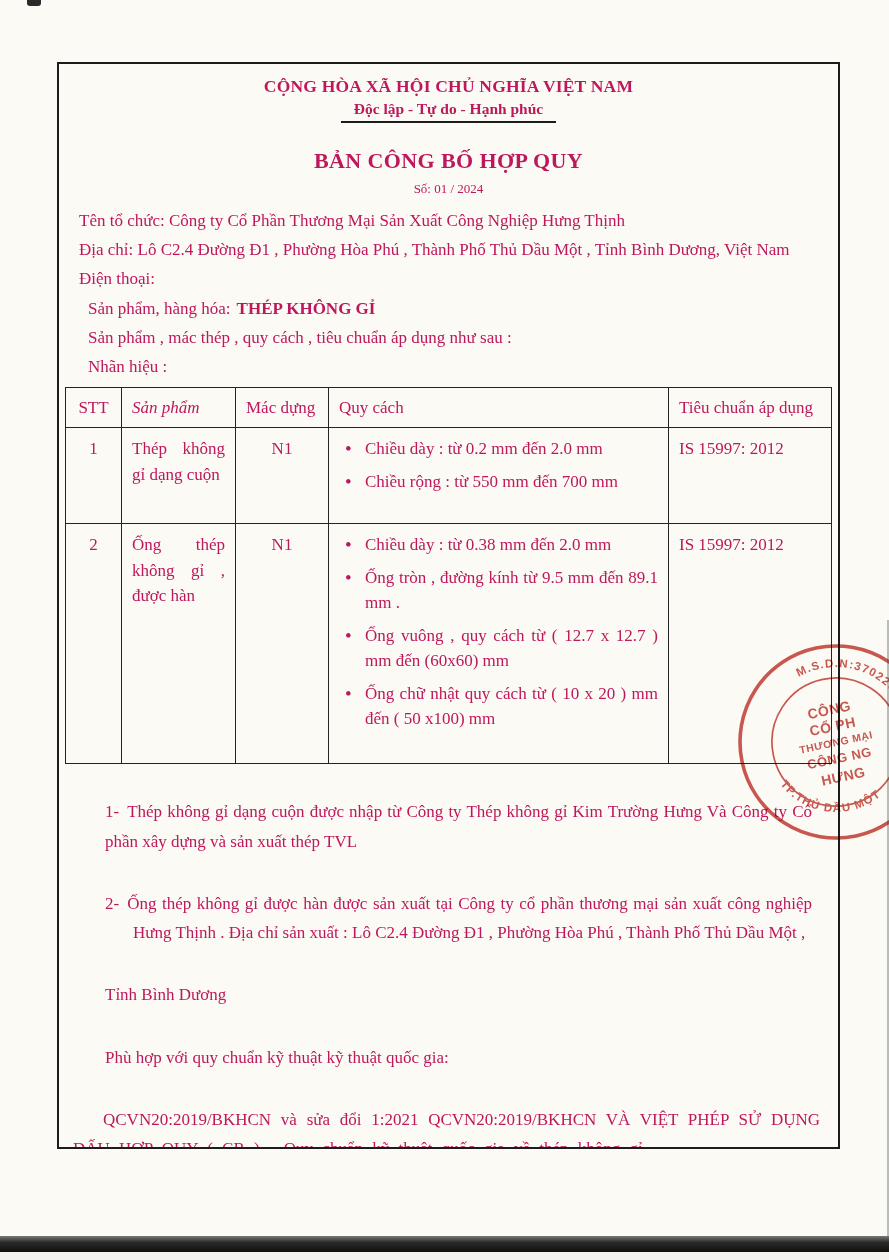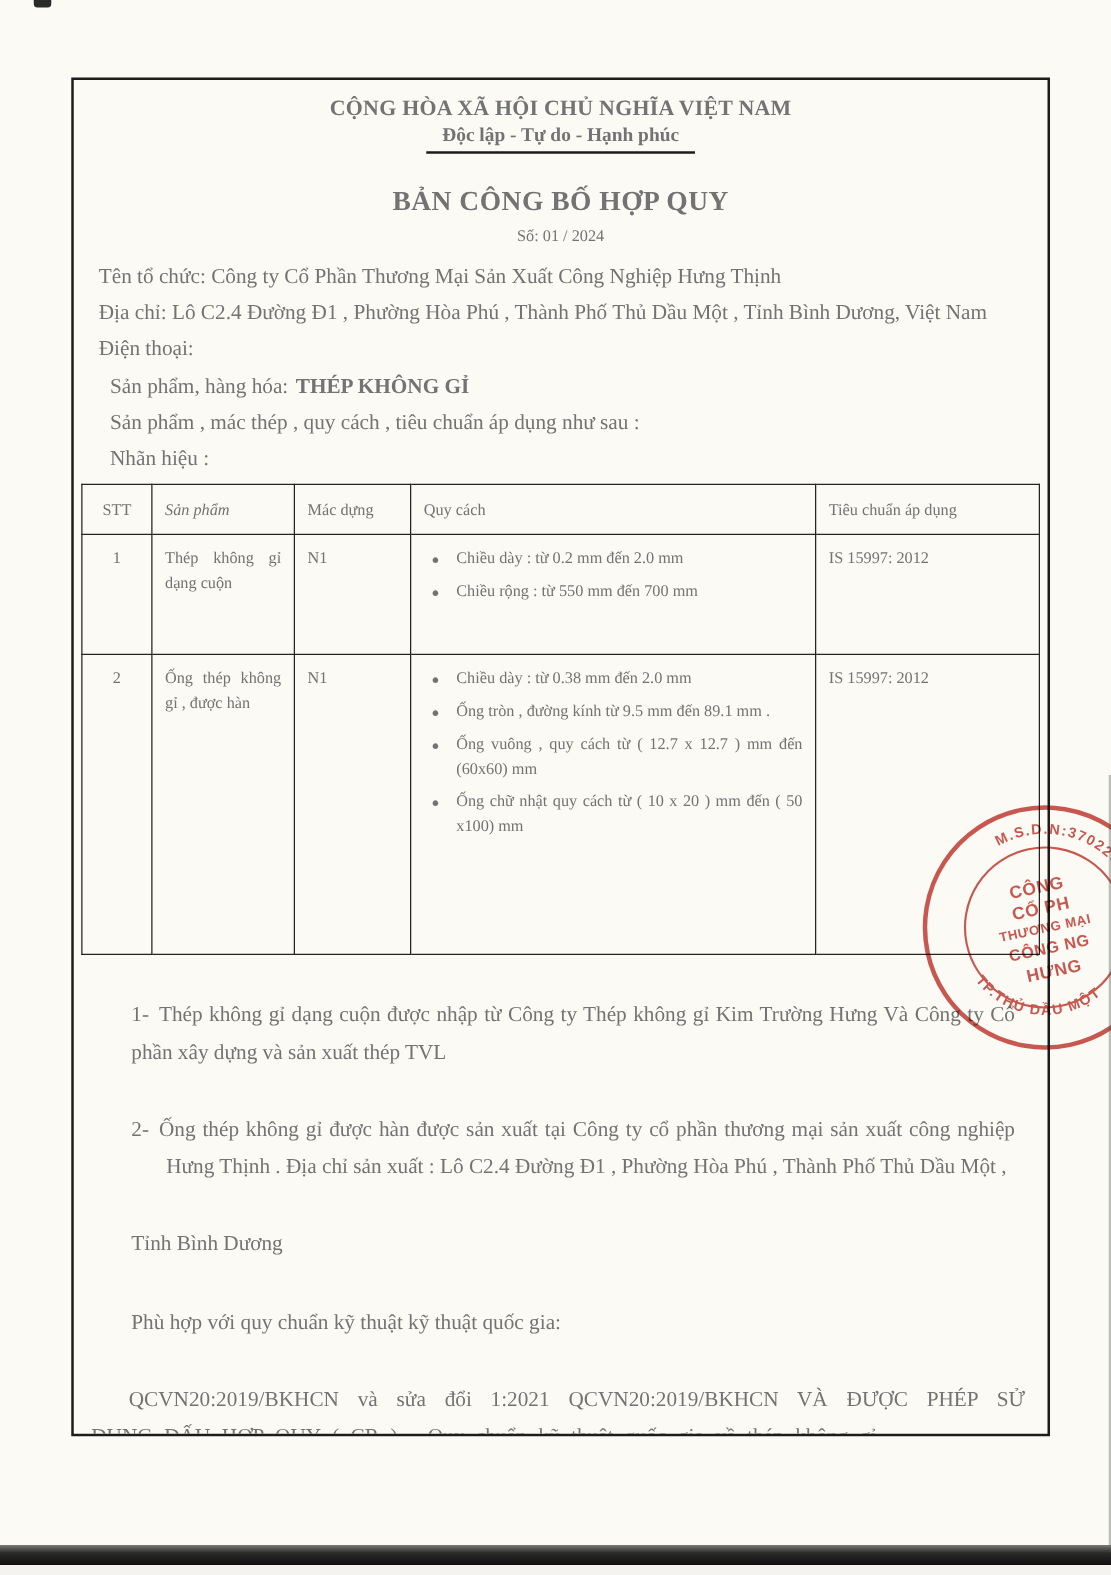--- a/index.html
+++ b/index.html
@@ -6,7 +6,7 @@
   html,body { background:#ffffff; }
   .page {
     position:relative; width:889px; height:1260px; overflow:hidden;
-    background:#fbfaf5; color:#737373;
+    background:#fbfaf5; color:#be185d;
     font-family:"Liberation Serif","DejaVu Serif",serif;
   }
   

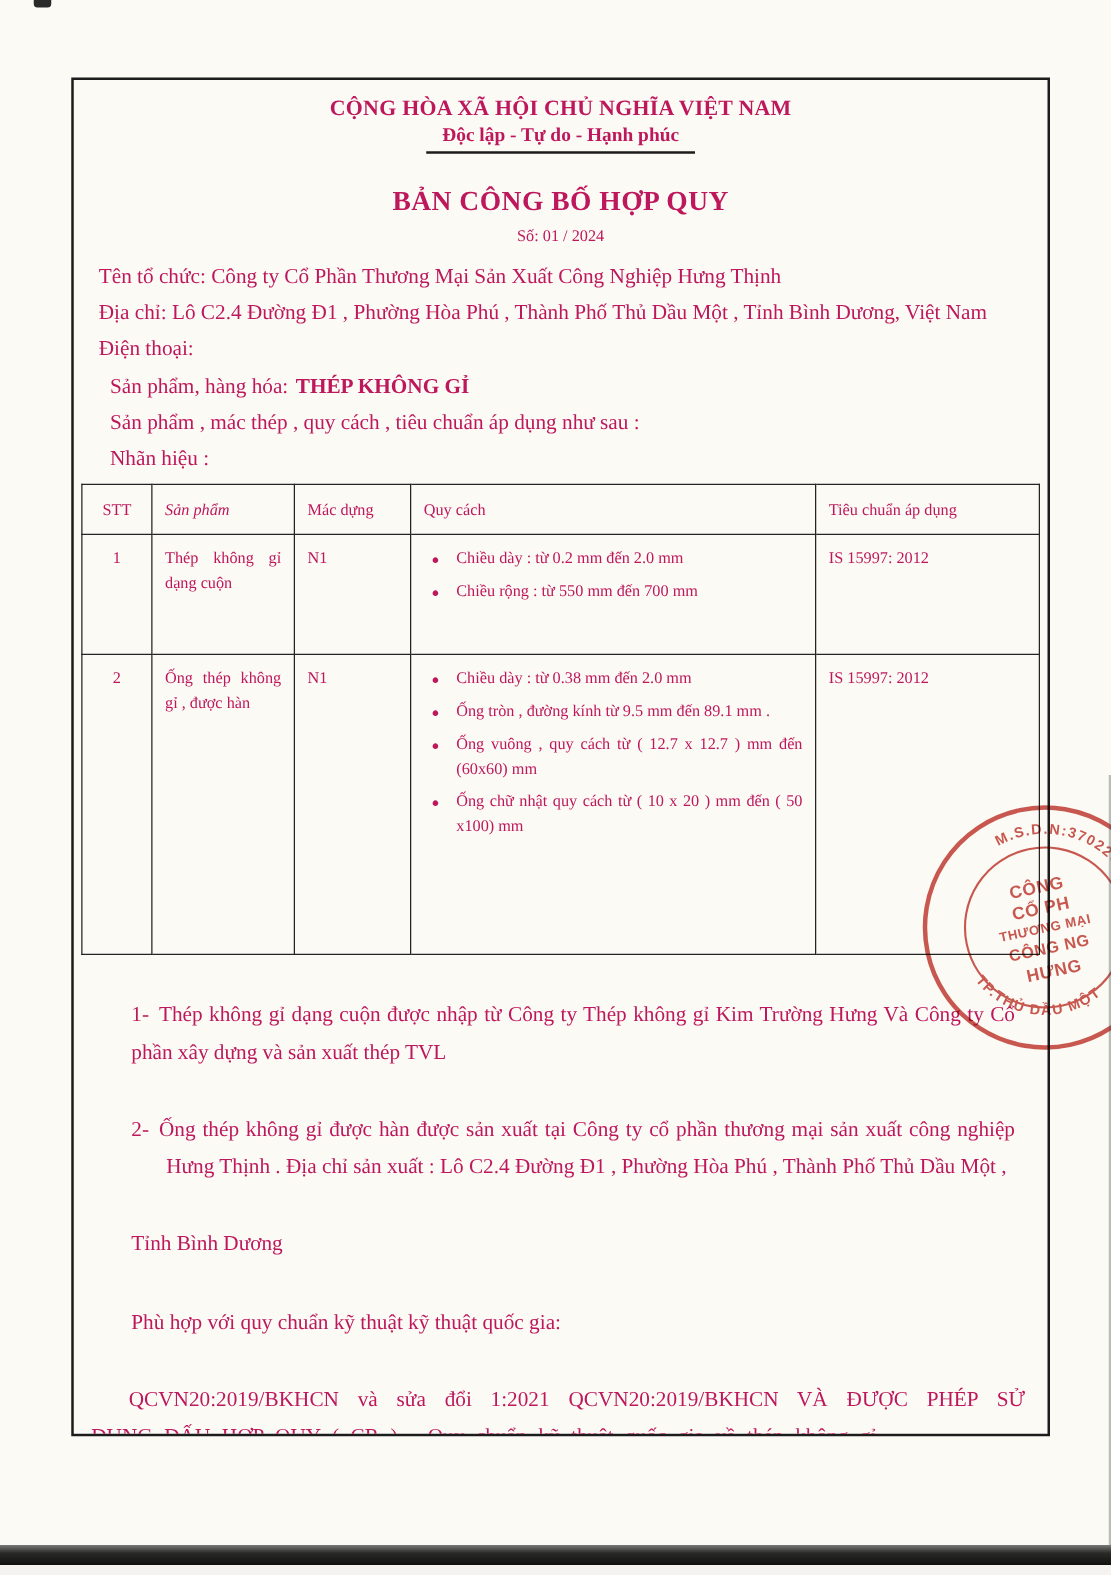--- a/index.html
+++ b/index.html
@@ -34,7 +34,7 @@
   .bold { font-weight:bold; }
   .lbl { margin-right:6px; }
 
-  table { width:100%; border-collapse:collapse; margin-top:6px; font-size:13px; }
+  table { width:100%; border-collapse:collapse; margin-top:6px; font-size:17px; }
   th, td { border:1.6px solid #242424; padding:8px 10px; text-align:left; font-weight:normal; }
   th { height:40px; vertical-align:middle; }
   td { vertical-align:top; line-height:1.5; }

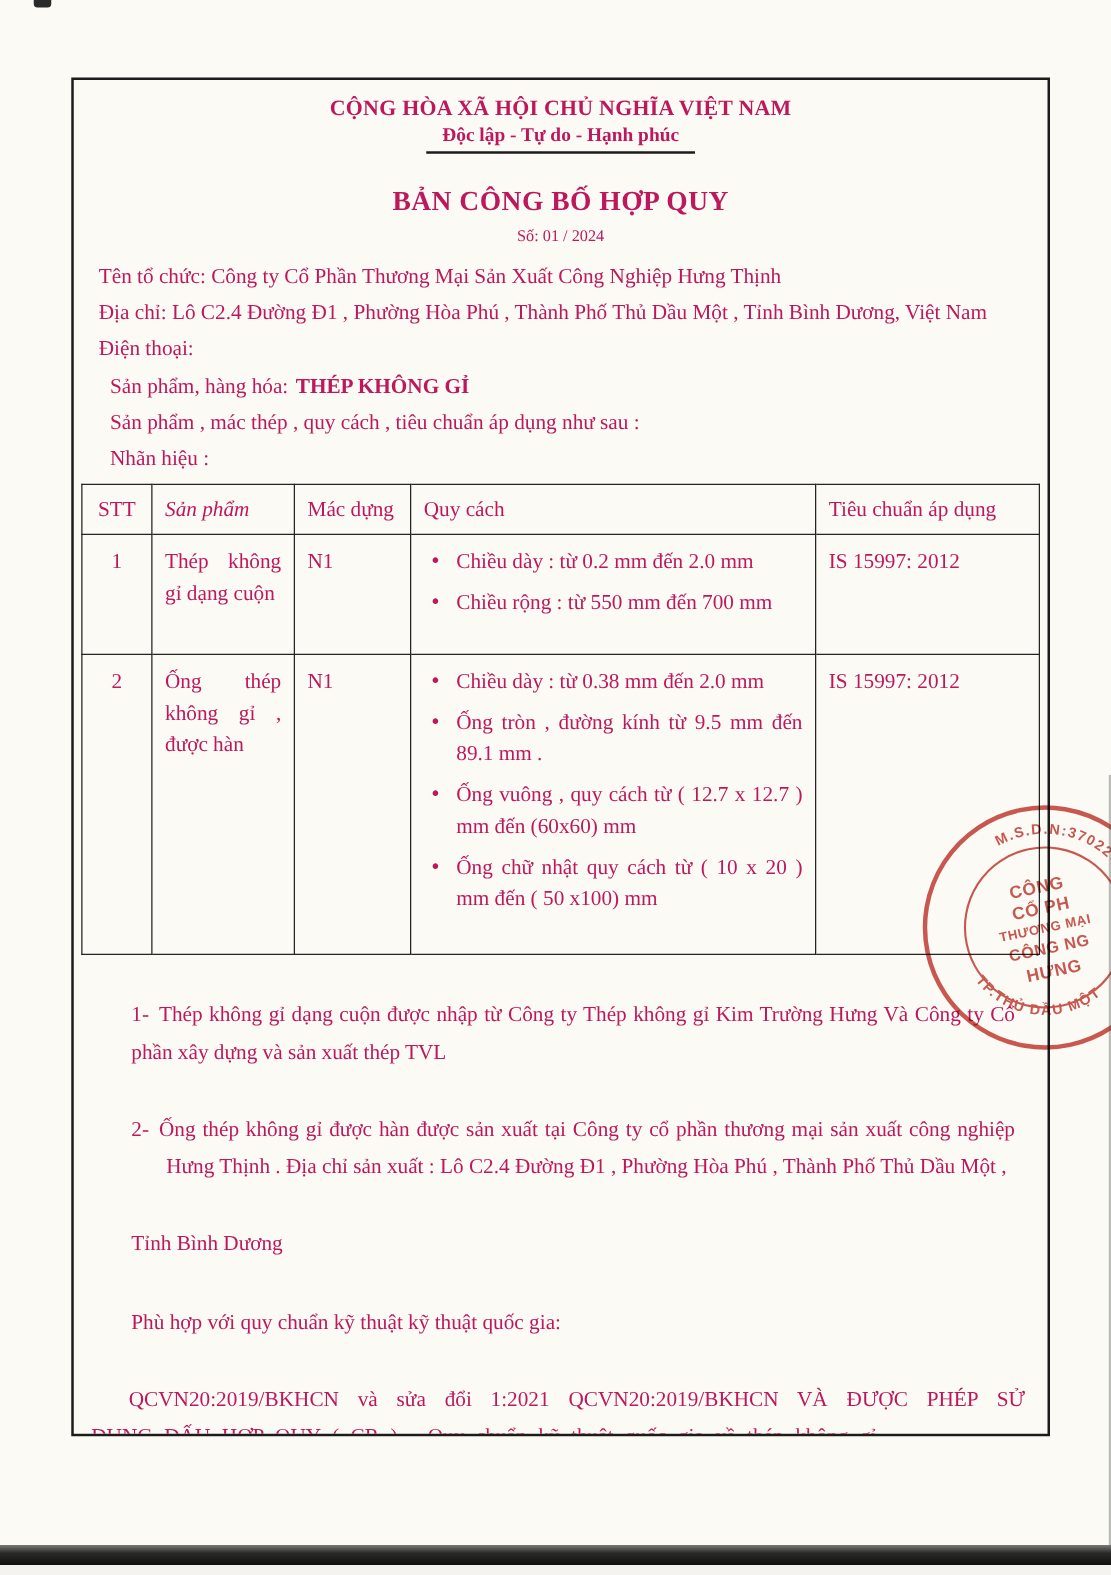--- a/index.html
+++ b/index.html
@@ -38,7 +38,7 @@
   th, td { border:1.6px solid #242424; padding:8px 10px; text-align:left; font-weight:normal; }
   th { height:40px; vertical-align:middle; }
   td { vertical-align:top; line-height:1.5; }
-  .col-stt { width:56px; } .col-sp { width:114px;font-style:italic; } .col-mt { width:93px; } .col-tc { width:179px; }
+  .col-stt { width:56px; } .col-sp { width:114px;font-style:italic; } .col-mt { width:93px; } .col-tc { width:163px; }
   th.col-stt, td.c-stt { text-align:center; }
   td.c-mt { }
   td.c-sp { text-align:justify; }

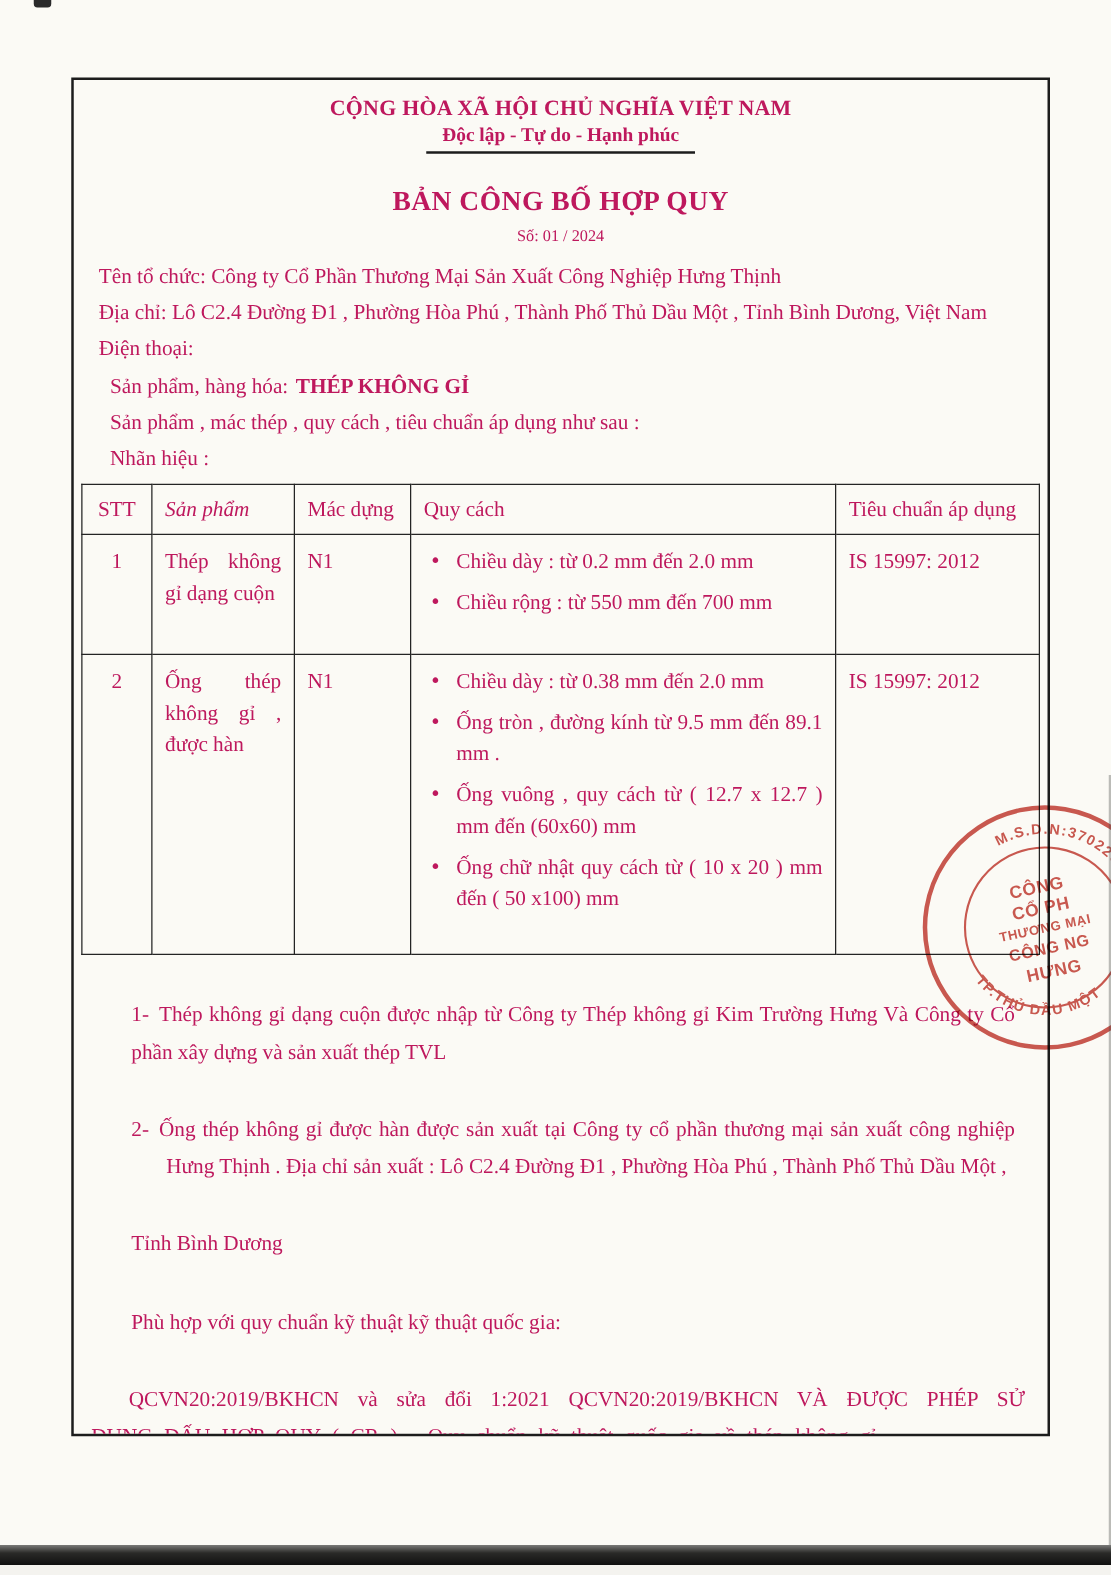--- a/index.html
+++ b/index.html
@@ -40,7 +40,7 @@
   td { vertical-align:top; line-height:1.5; }
   .col-stt { width:56px; } .col-sp { width:114px;font-style:italic; } .col-mt { width:93px; } .col-tc { width:163px; }
   th.col-stt, td.c-stt { text-align:center; }
-  td.c-mt { }
+  td.c-mt { text-align:center; }
   td.c-sp { text-align:justify; }
   .row1 td { height:96px; }
   .row2 td { height:240px; }

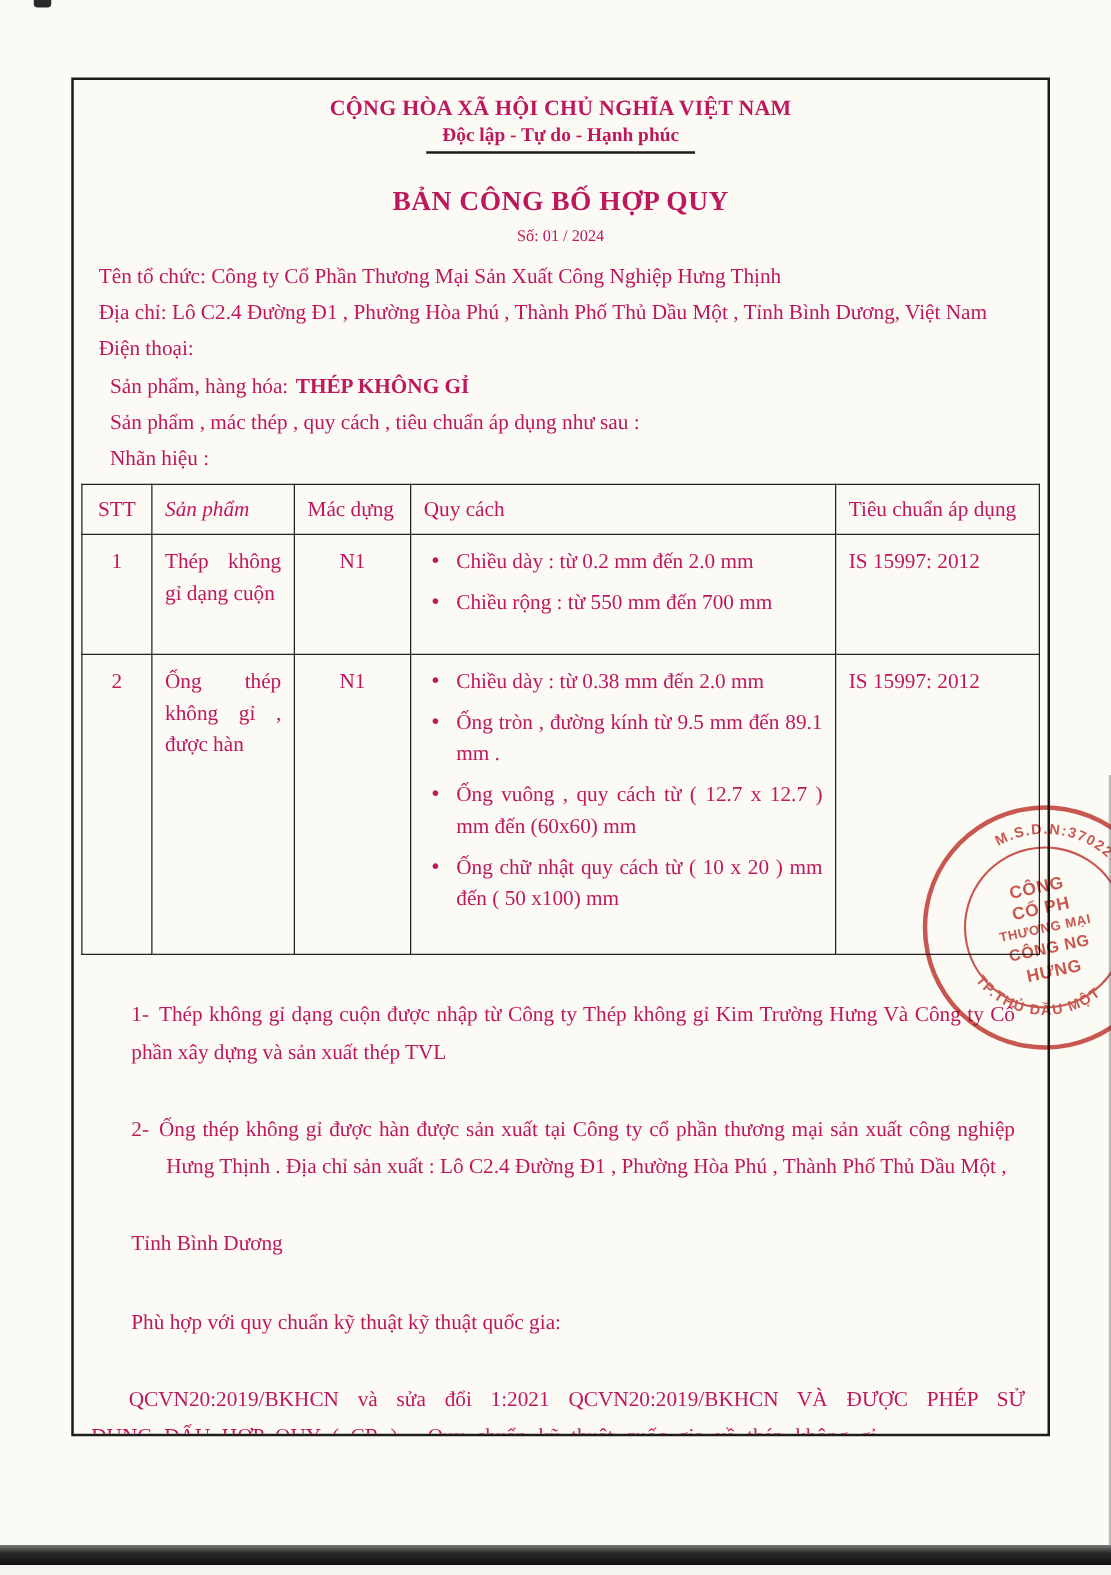--- a/index.html
+++ b/index.html
@@ -140,7 +140,7 @@
       </p>
       <p class="plain">Tỉnh Bình Dương</p>
       <p class="plain">Phù hợp với quy chuẩn kỹ thuật kỹ thuật quốc gia:</p>
-      <p class="regulation">QCVN20:2019/BKHCN và sửa đổi 1:2021 QCVN20:2019/BKHCN VÀ ĐƯỢC PHÉP SỬ DỤNG DẤU HỢP QUY ( CR ) - Quy chuẩn kỹ thuật quốc gia về thép không gỉ</p>
+      <p class="regulation">QCVN20:2019/BKHCN và sửa đổi 1:2021 QCVN20:2019/BKHCN VÀ VIỆT PHÉP SỬ DỤNG DẤU HỢP QUY ( CR ) - Quy chuẩn kỹ thuật quốc gia về thép không gỉ</p>
     </div>
 
   </div>

